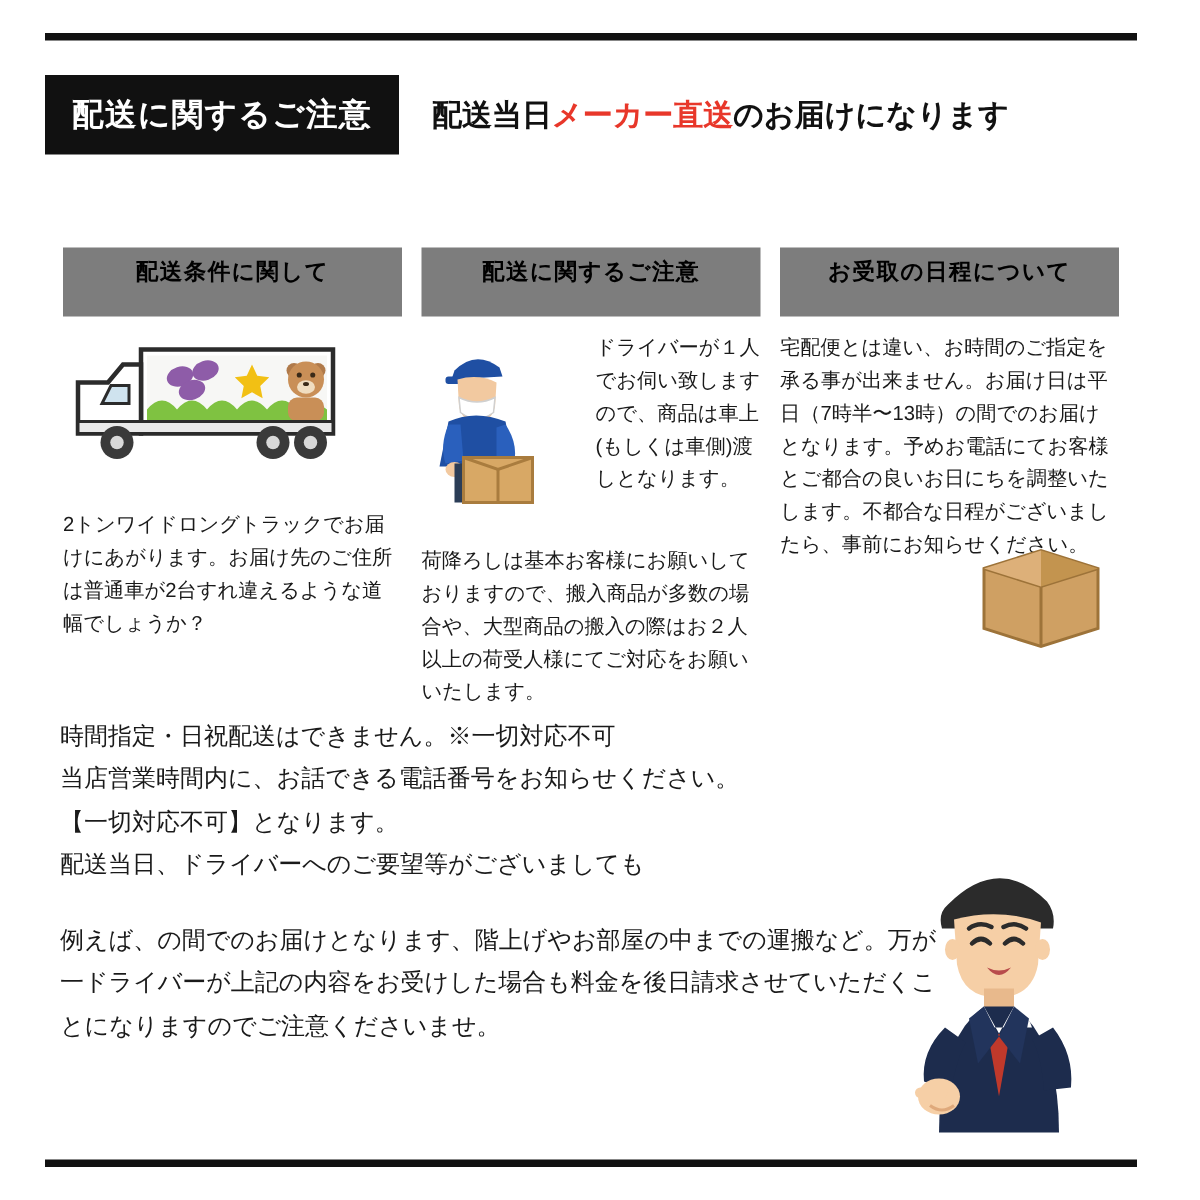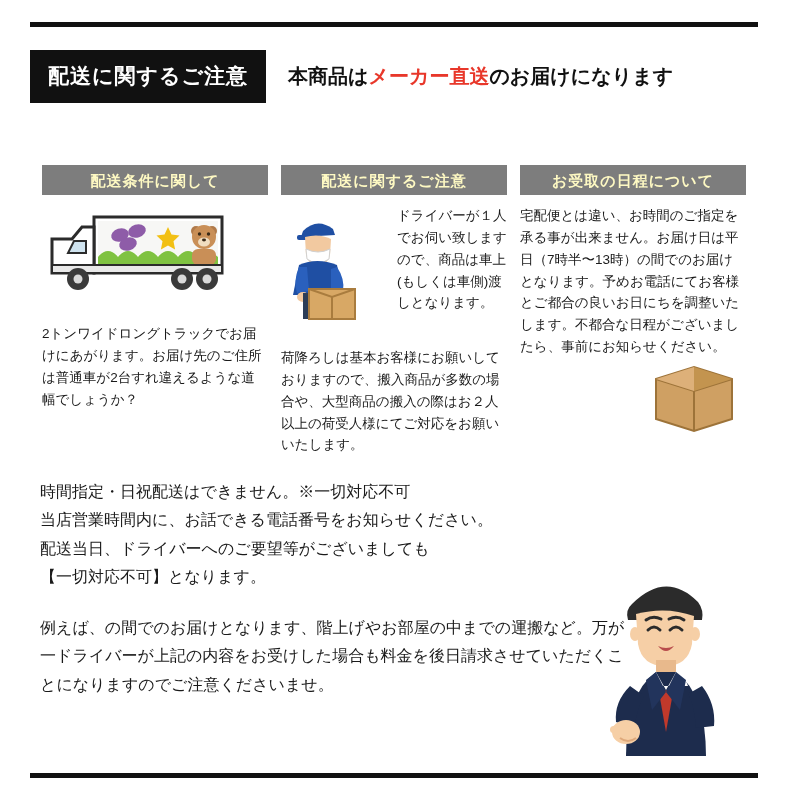--- a/index.html
+++ b/index.html
@@ -116,7 +116,7 @@
   <div class="header">
     <div class="header-badge">配送に関するご注意</div>
     <div class="header-title">
-      <span>本商品は</span><span class="hl">メーカー直送</span><span>のお届けになります</span>
+      <span>配送当日</span><span class="hl">メーカー直送</span><span>のお届けになります</span>
     </div>
   </div>
 

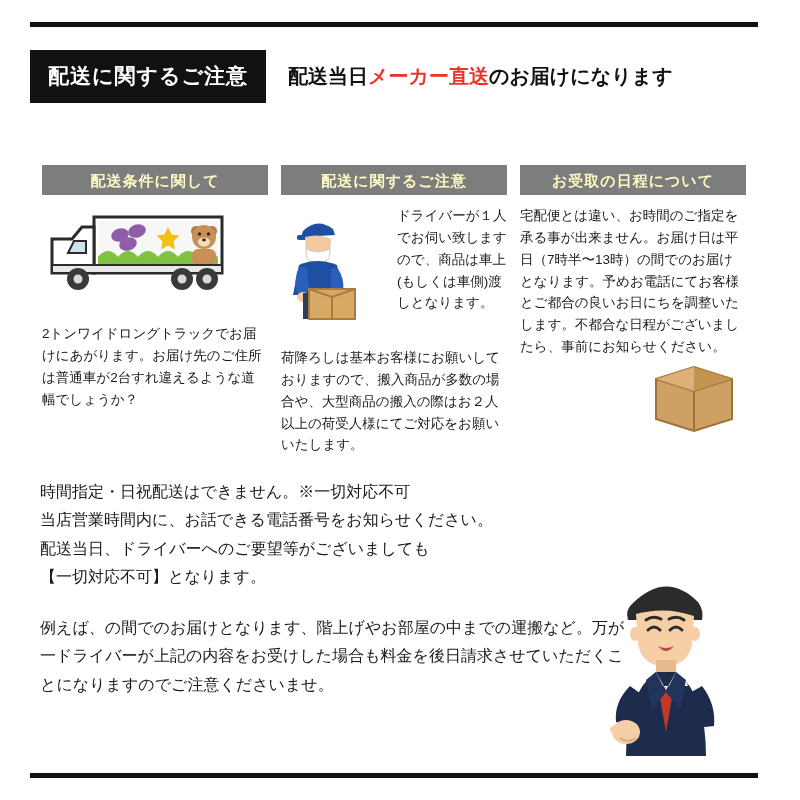--- a/index.html
+++ b/index.html
@@ -69,11 +69,11 @@
   .col { width: 226px; position: relative; }
   .col-title {
     background: #7d7d7d;
-    color: #fef9c3;
+    color: #000000;
     font-size: 15px;
     font-weight: bold;
     text-align: center;
-    padding: 7px 4px 4px 4px;
+    padding: 7px 4px 20px 4px;
     letter-spacing: 1px;
     white-space: nowrap;
   }

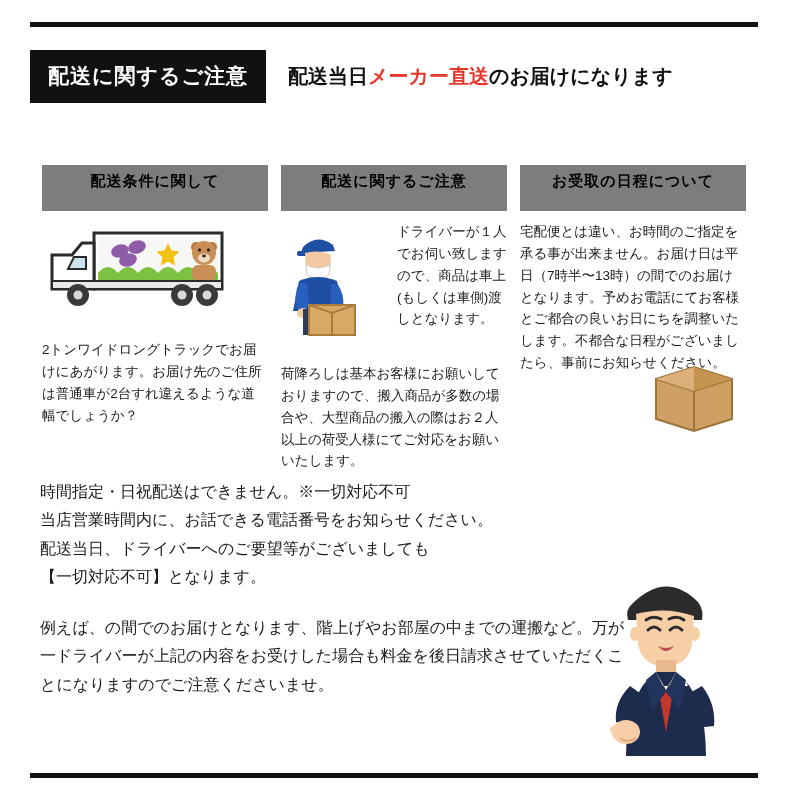--- a/index.html
+++ b/index.html
@@ -222,8 +222,8 @@
   <div class="lower">
     <div>時間指定・日祝配送はできません。※一切対応不可</div>
     <div>当店営業時間内に、お話できる電話番号をお知らせください。</div>
+    <div>【一切対応不可】となります。</div>
     <div>配送当日、ドライバーへのご要望等がございましても</div>
-    <div>【一切対応不可】となります。</div>
     <div class="para2">例えば、の間でのお届けとなります、階上げやお部屋の中までの運搬など。万が一ドライバーが上記の内容をお受けした場合も料金を後日請求させていただくことになりますのでご注意くださいませ。</div>
   </div>
 

